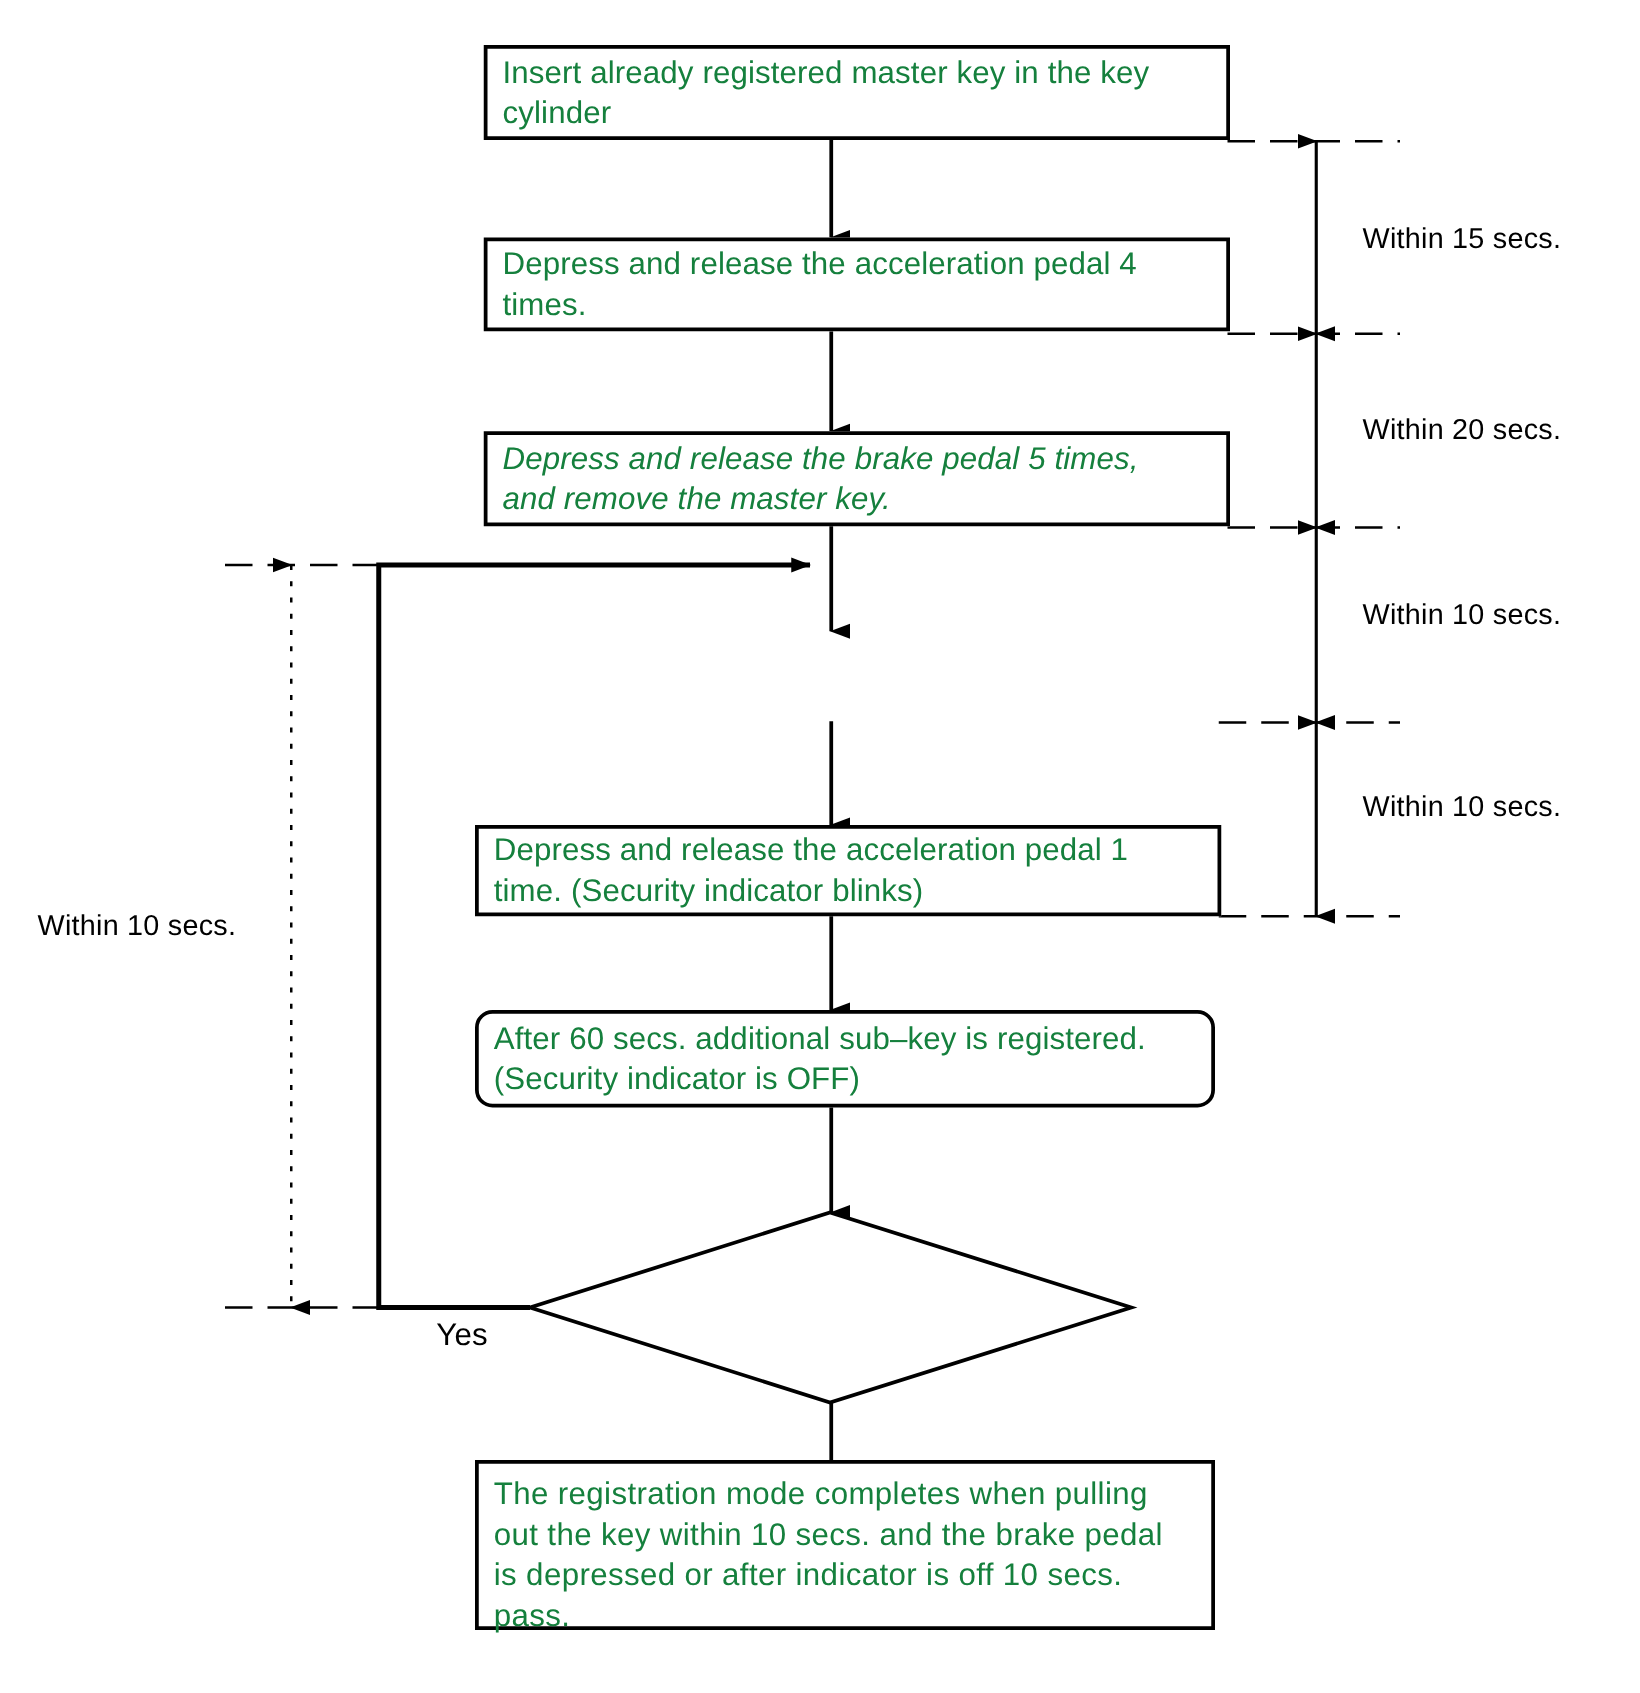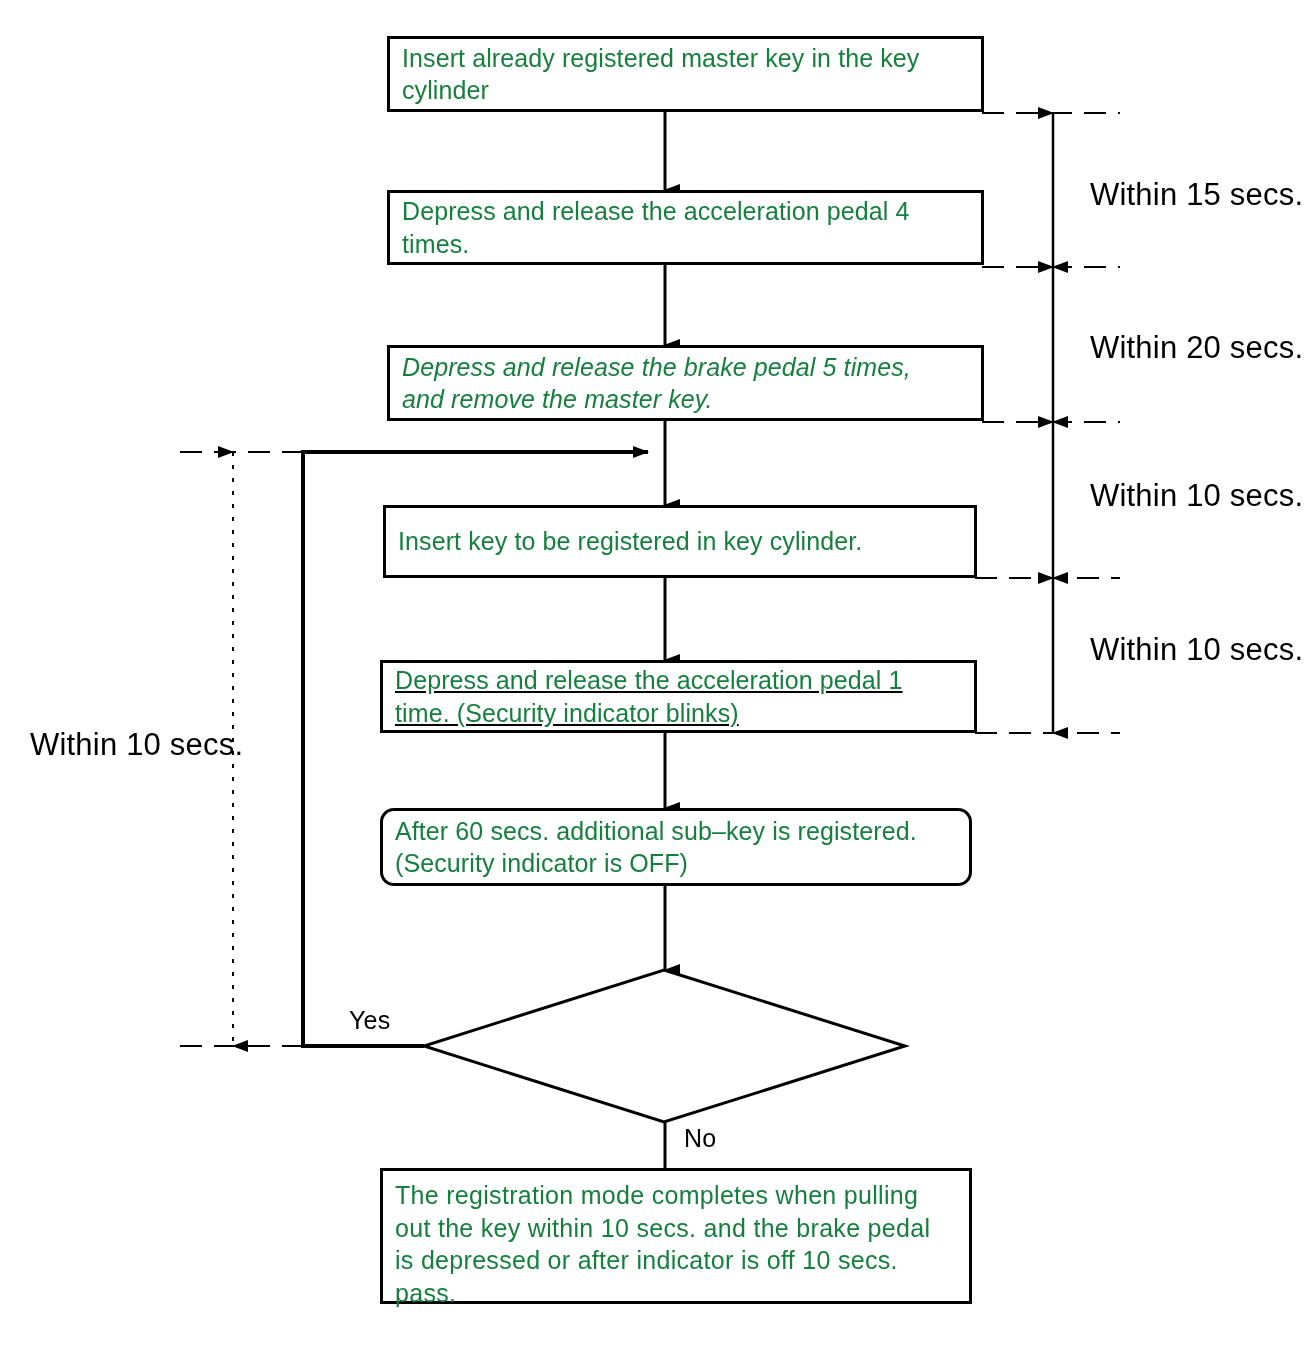--- a/index.html
+++ b/index.html
@@ -57,7 +57,7 @@
   }
   .timing-label {
     position: absolute;
-    font-size: 31px;
+    font-size: 23px;
     letter-spacing: 0.2px;
     white-space: nowrap;
   }

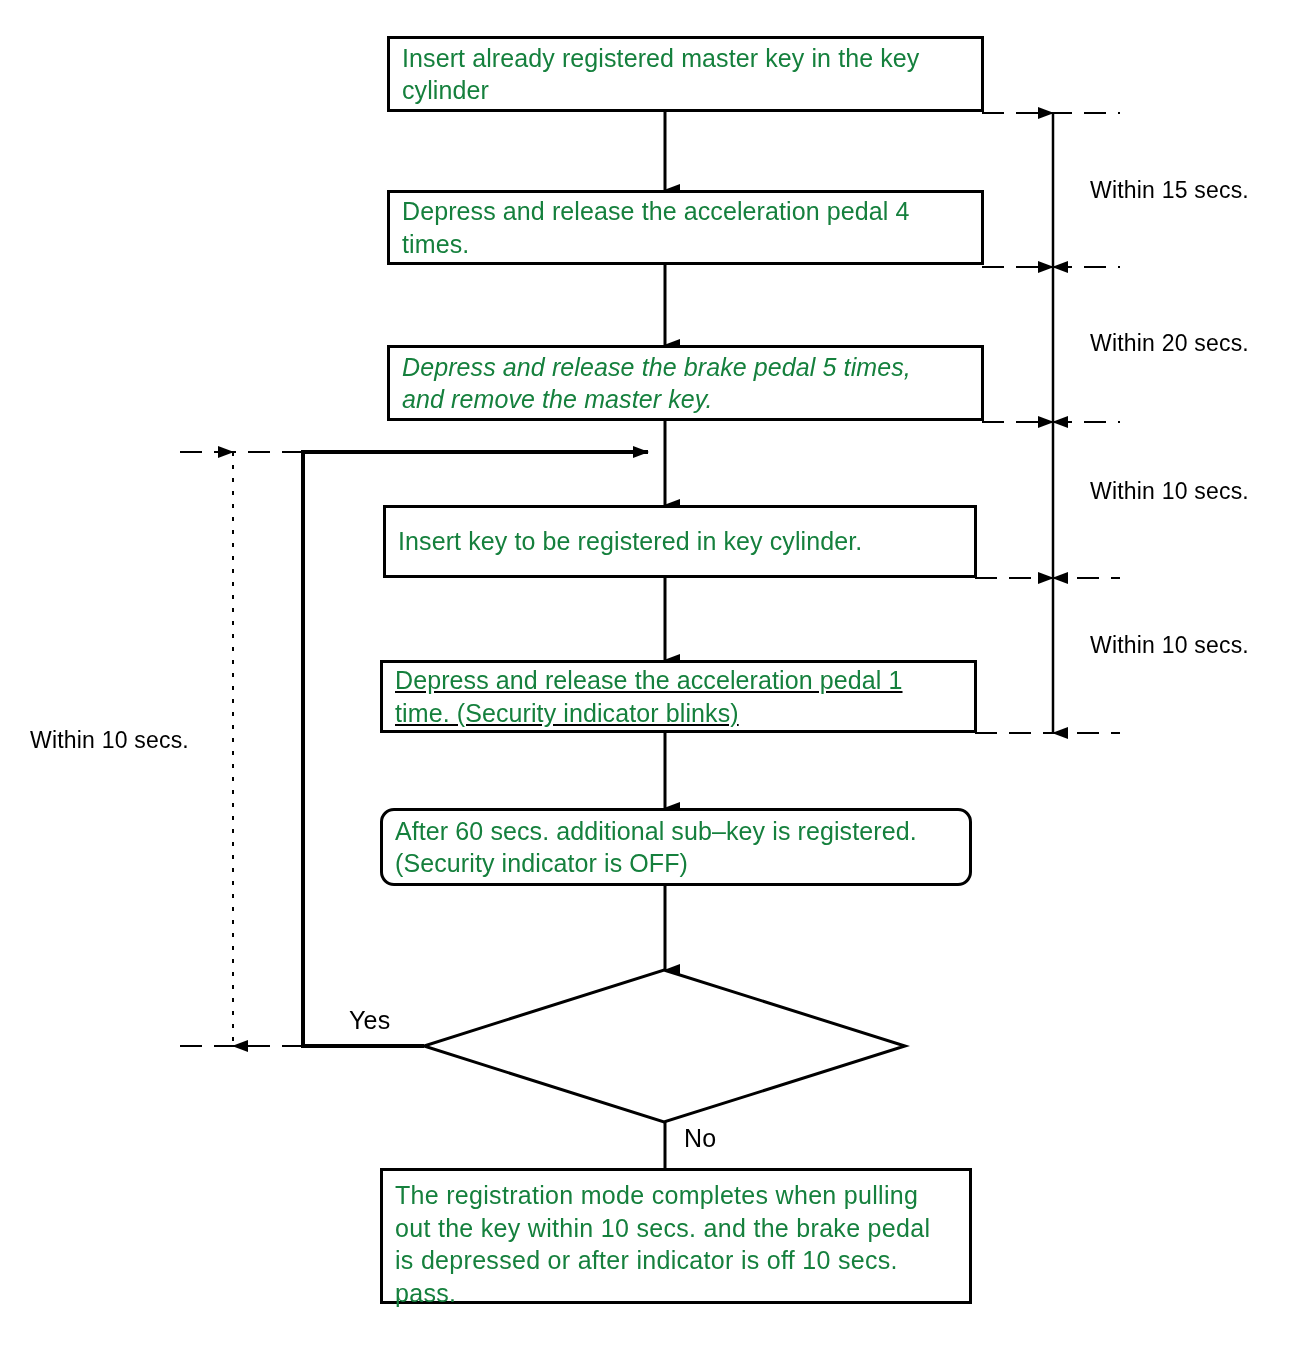--- a/index.html
+++ b/index.html
@@ -135,9 +135,6 @@
 and remove the master key.</div>
   </div>
 
-  <div class="proc-box" style="left:383px; top:505px; width:594px; height:73px;">
-    <div class="proc-text">Insert key to be registered in key cylinder.</div>
-  </div>
 
   <div class="proc-box" style="left:380px; top:660px; width:597px; height:73px;text-decoration:underline;">
     <div class="proc-text">Depress and release the acceleration pedal 1

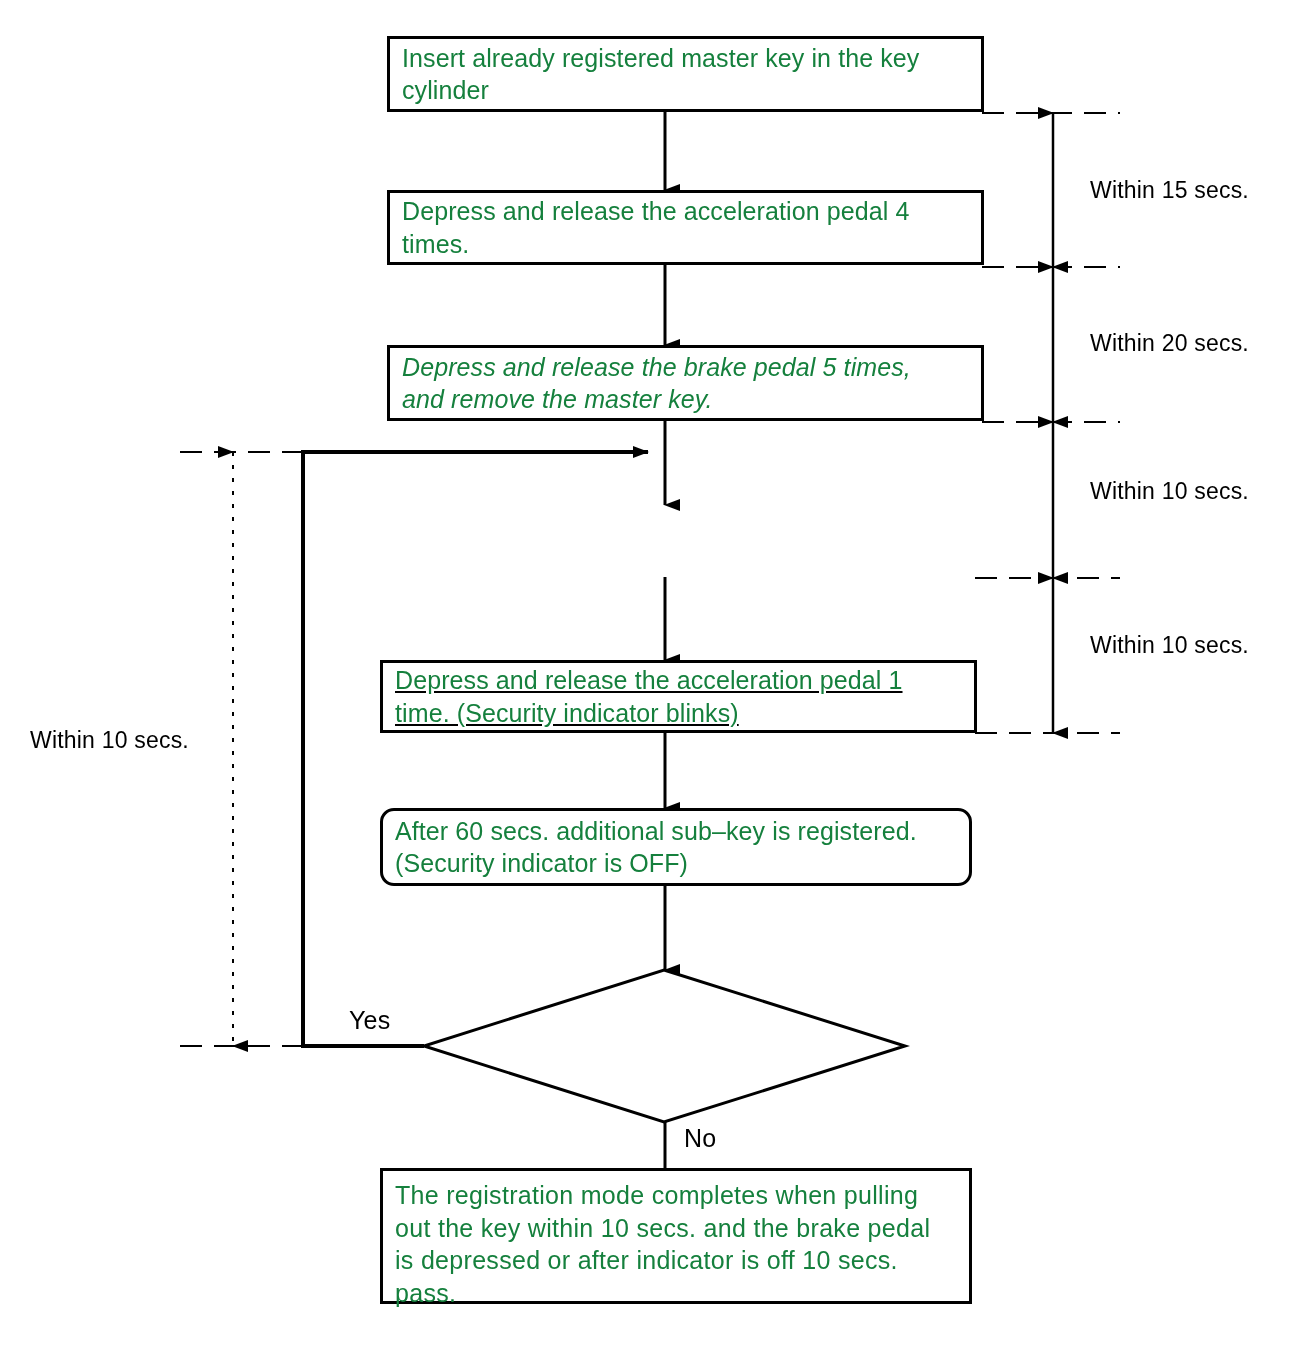--- a/index.html
+++ b/index.html
@@ -136,7 +136,7 @@
   </div>
 
 
-  <div class="proc-box" style="left:380px; top:660px; width:597px; height:73px;text-decoration:underline;">
+  <div class="proc-box" style="left:380px; top:660px; width:597px; height:73px;">
     <div class="proc-text">Depress and release the acceleration pedal 1
 time. (Security indicator blinks)</div>
   </div>

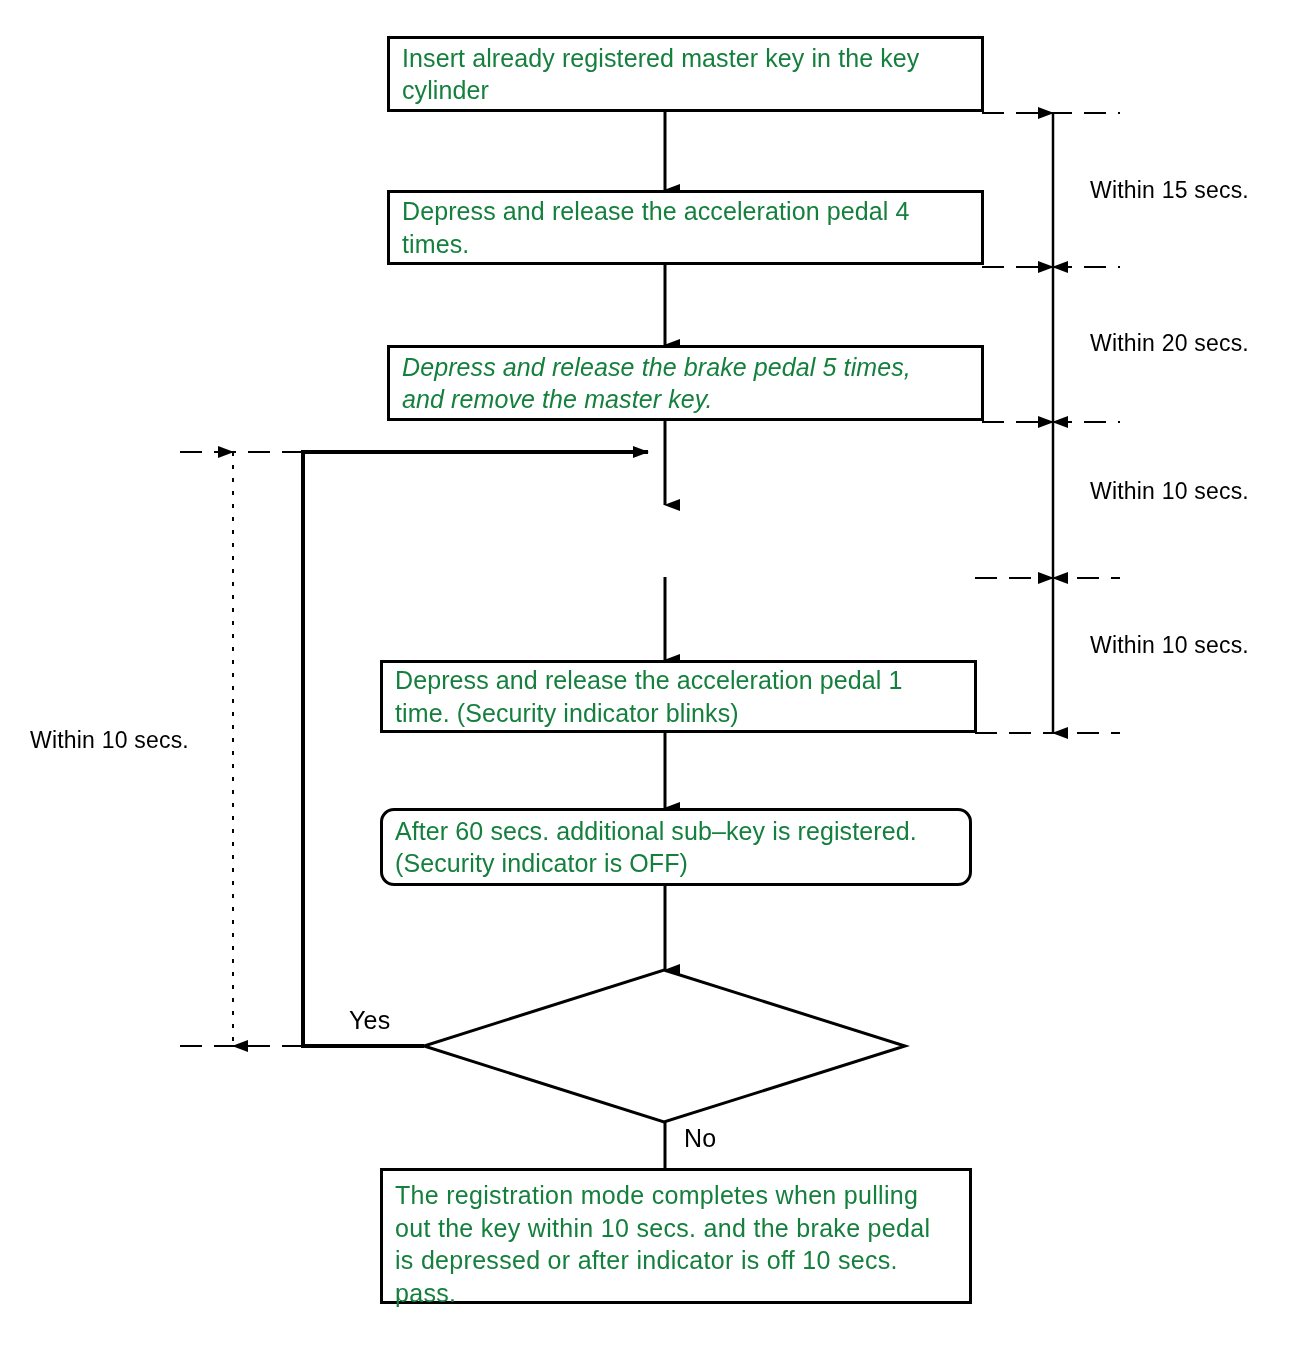--- a/index.html
+++ b/index.html
@@ -54,6 +54,7 @@
     position: absolute;
     font-size: 25px;
     letter-spacing: 0.2px;
+    margin-top: 48px;
   }
   .timing-label {
     position: absolute;

